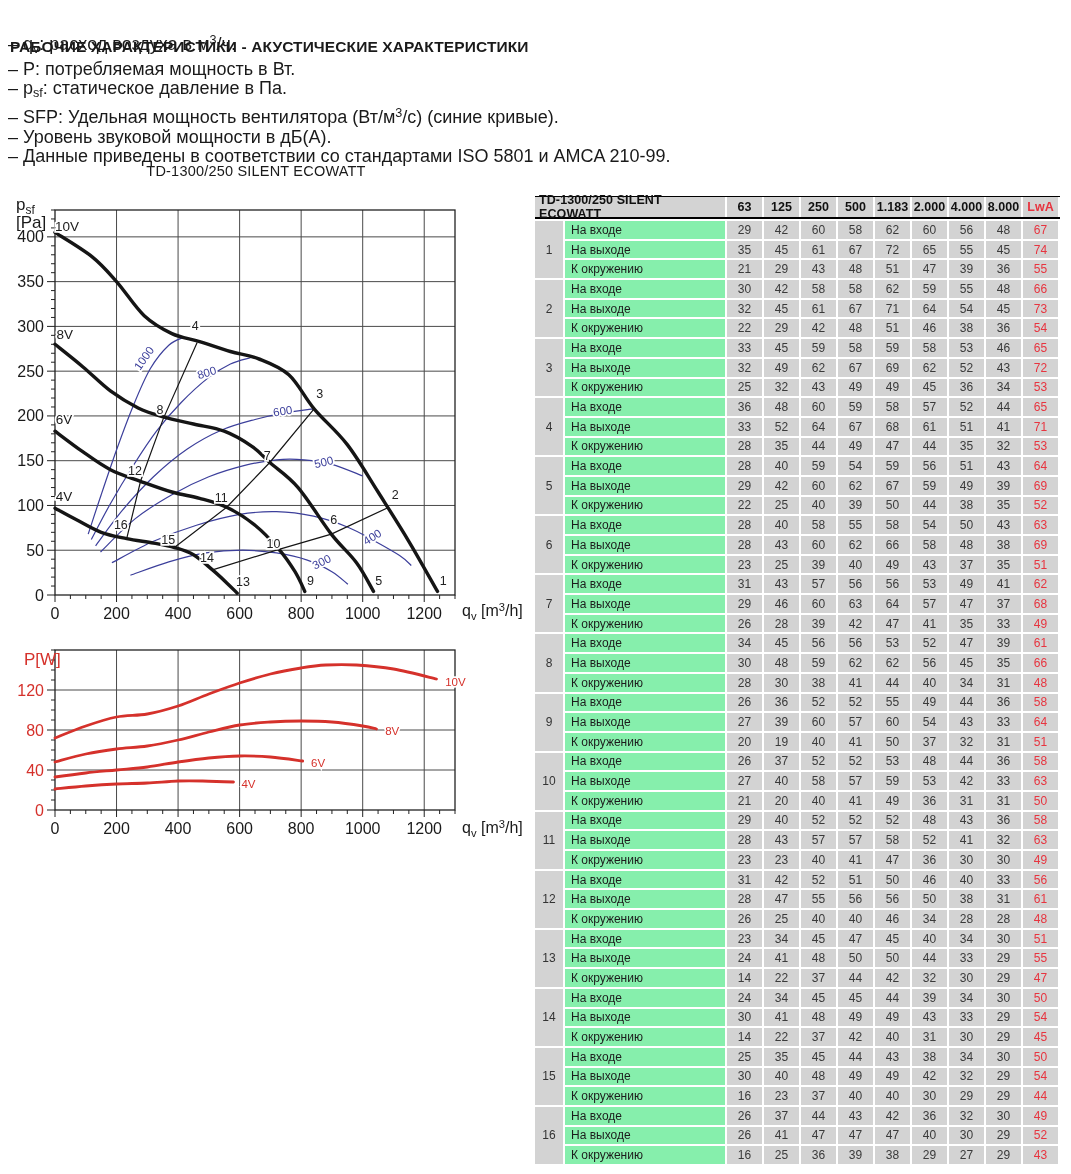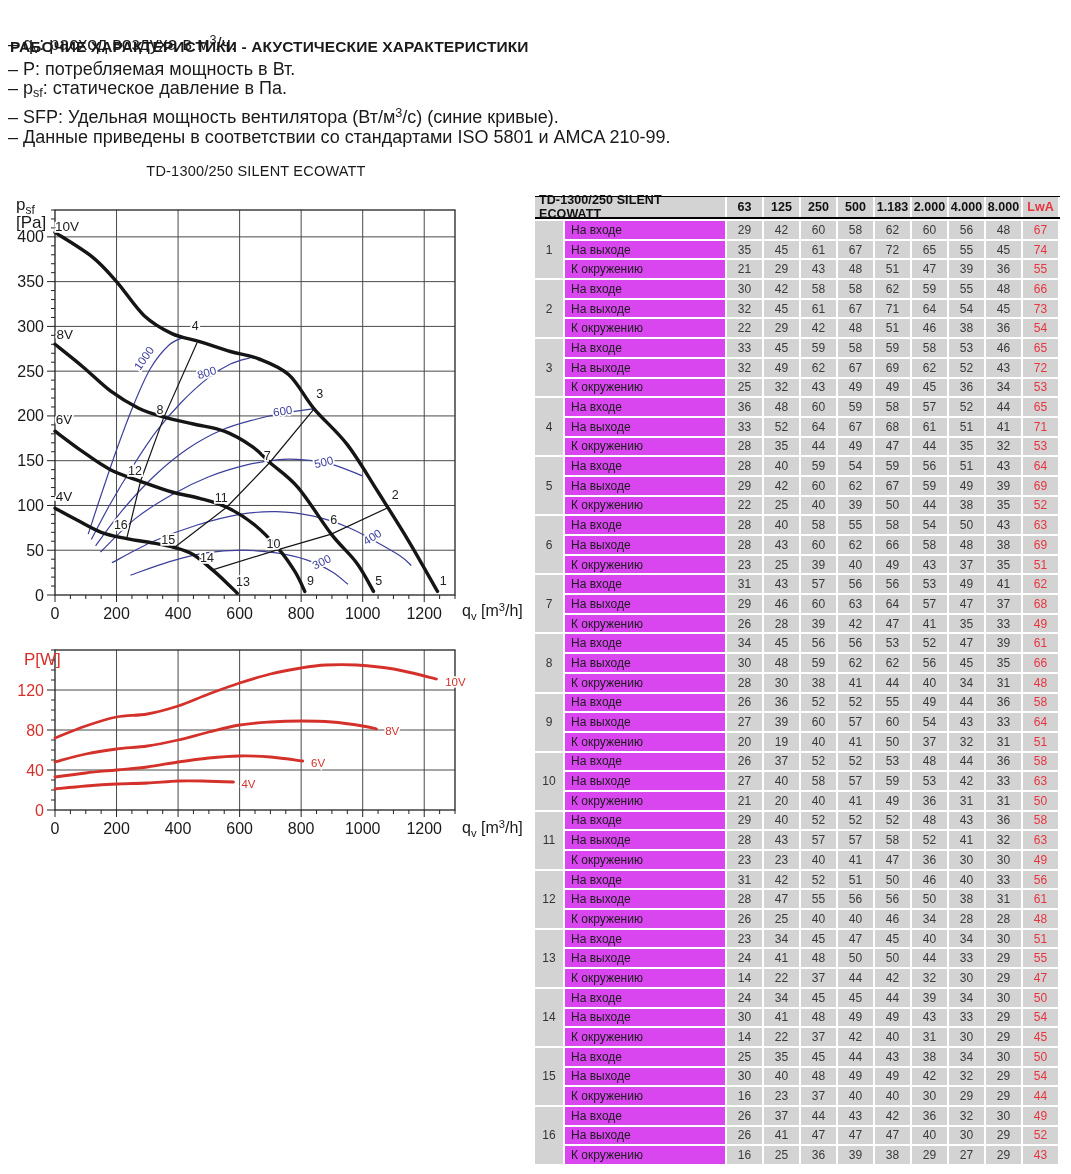--- a/index.html
+++ b/index.html
@@ -38,6 +38,7 @@
     <div>– P: потребляемая мощность в Вт.</div>
     <div>– p<sub>sf</sub>: статическое давление в Па.</div>
     <div>– SFP: Удельная мощность вентилятора (Вт/м<sup>3</sup>/с) (синие кривые).</div>
+    <div>– Уровень звуковой мощности в дБ(А).</div>
     <div>– Данные приведены в соответствии со стандартами  ISO 5801 и AMCA 210-99.</div>
   </div>
 <div class="abs" id="chart1-title">TD-1300/250 SILENT ECOWATT</div>

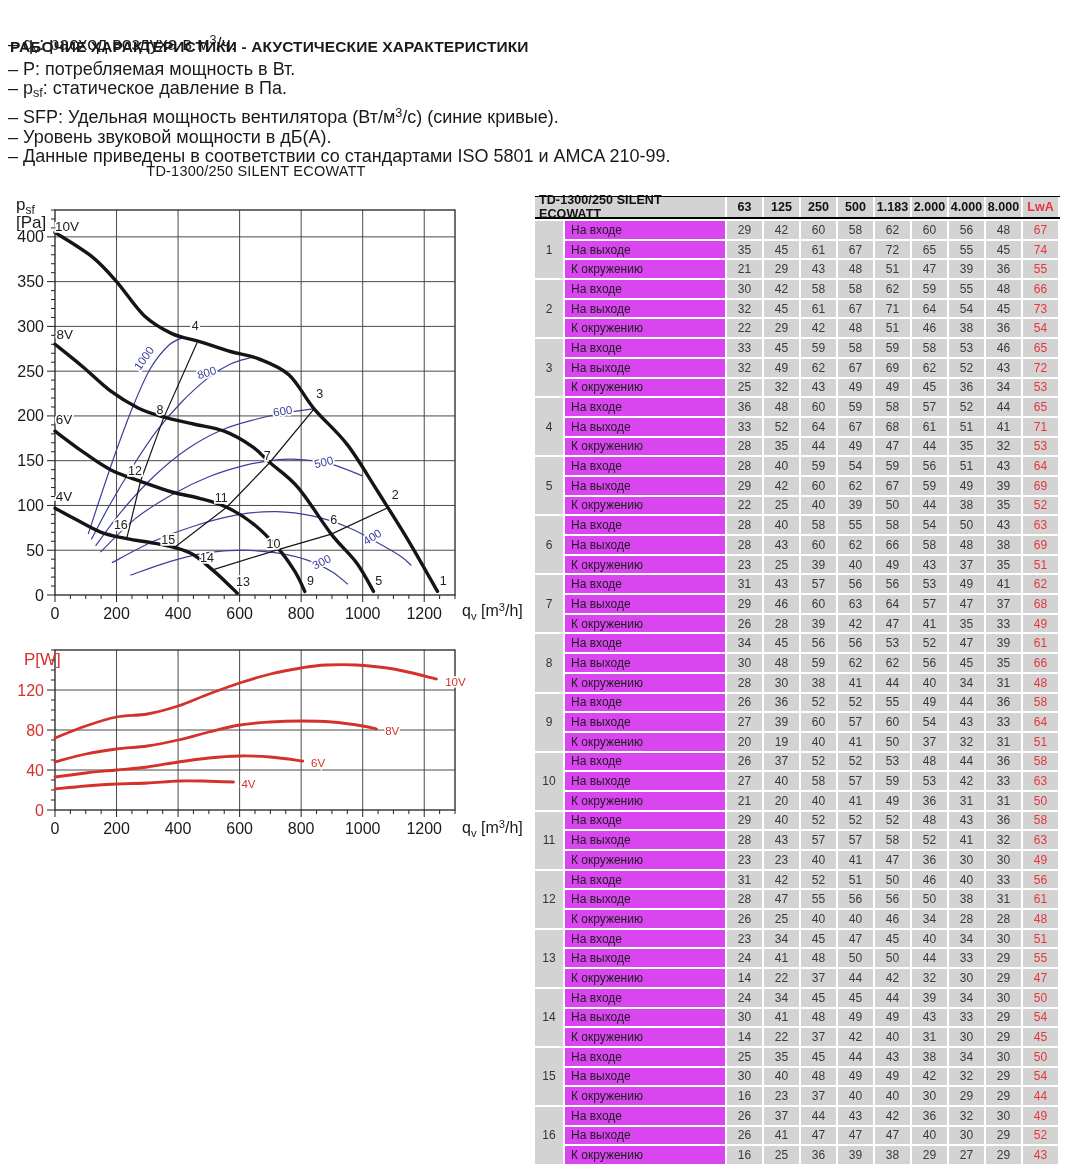--- a/index.html
+++ b/index.html
@@ -25,7 +25,7 @@
   .gnum{width:28px;background:#d3d3d3;display:flex;align-items:center;justify-content:center;font-size:12px;color:#333;}
   .grows{display:flex;flex-direction:column;gap:2px;flex:1;}
   .trow{display:flex;gap:2px;height:17.7px;}
-  .tlabel{width:160px;background:#d946ef;display:flex;align-items:center;padding-left:6px;box-sizing:border-box;font-size:12px;color:#1c1c1c;}
+  .tlabel{width:160px;background:#86efac;display:flex;align-items:center;padding-left:6px;box-sizing:border-box;font-size:12px;color:#1c1c1c;}
   .tcell{width:35px;background:#d3d3d3;display:flex;align-items:center;justify-content:center;font-size:12px;color:#3a3a3a;}
   .redtx{color:#e7343f !important;}
 </style>

